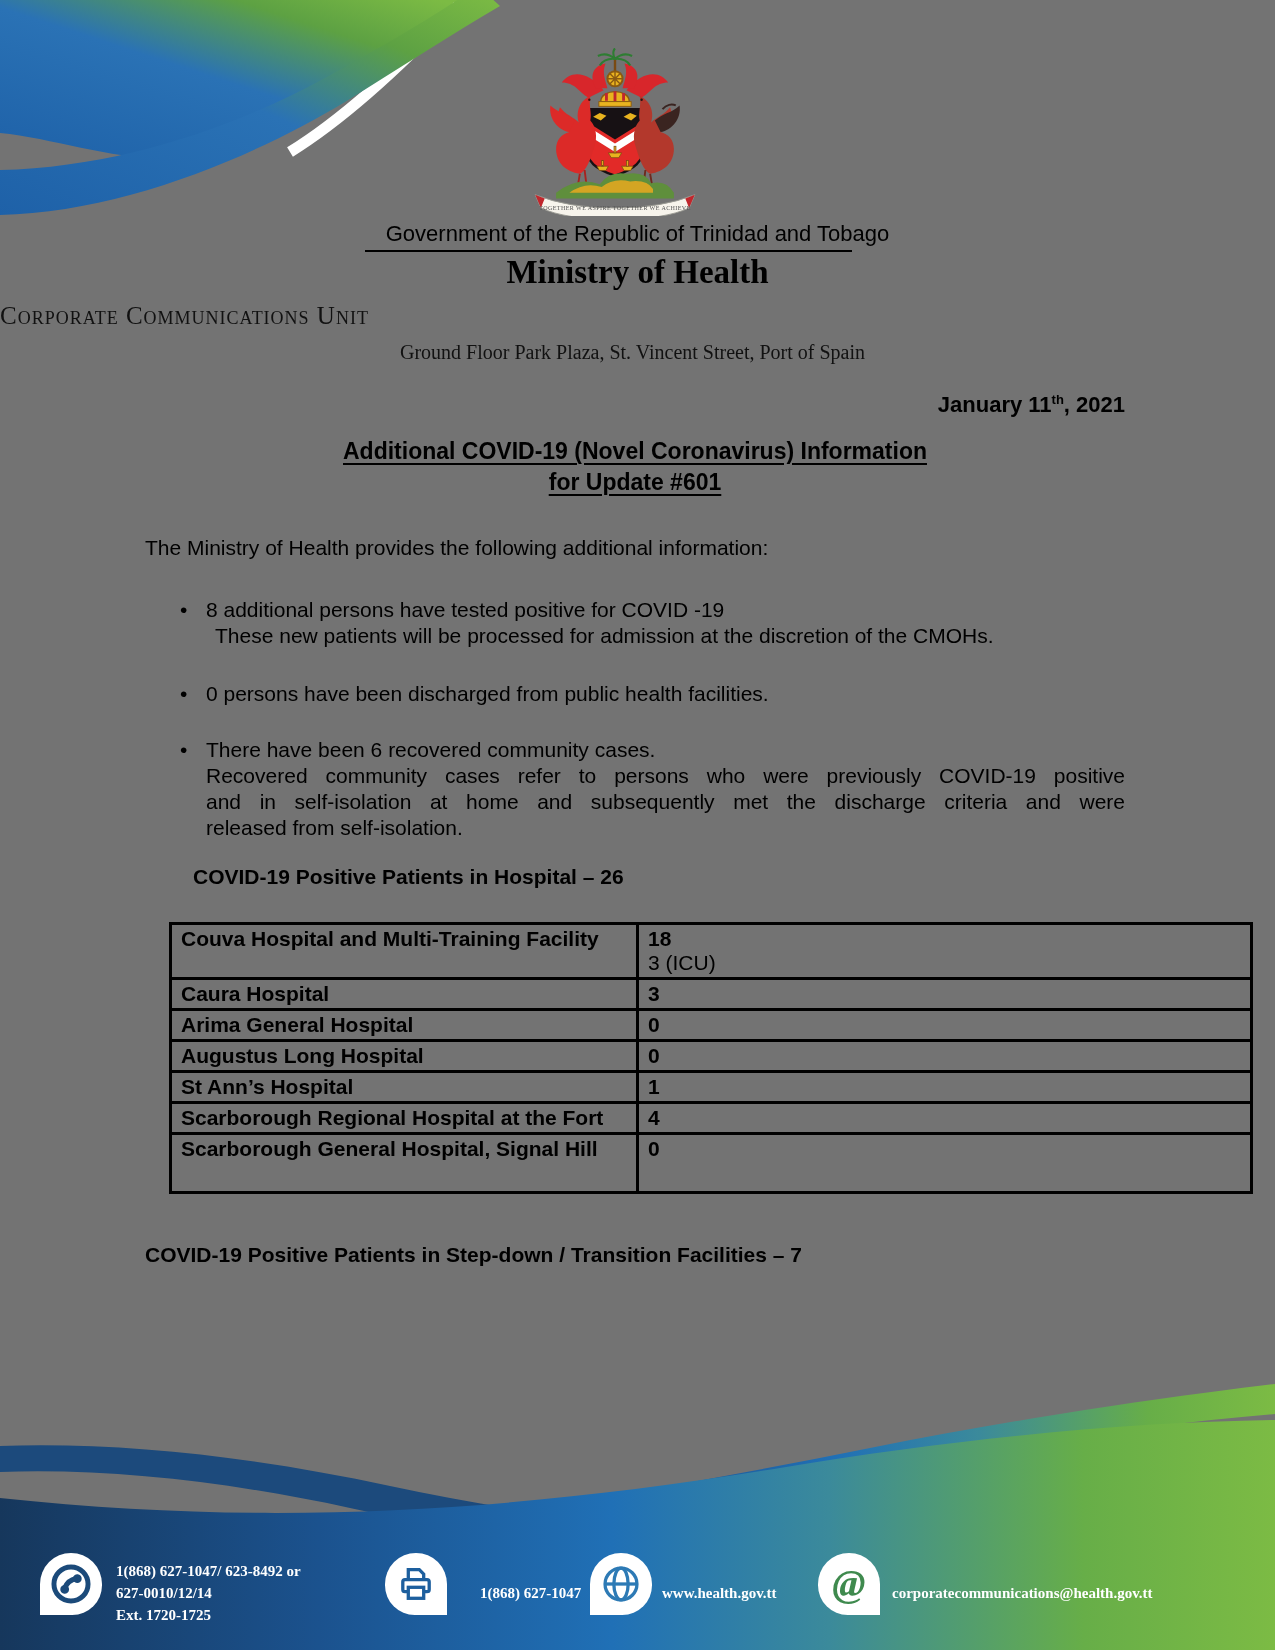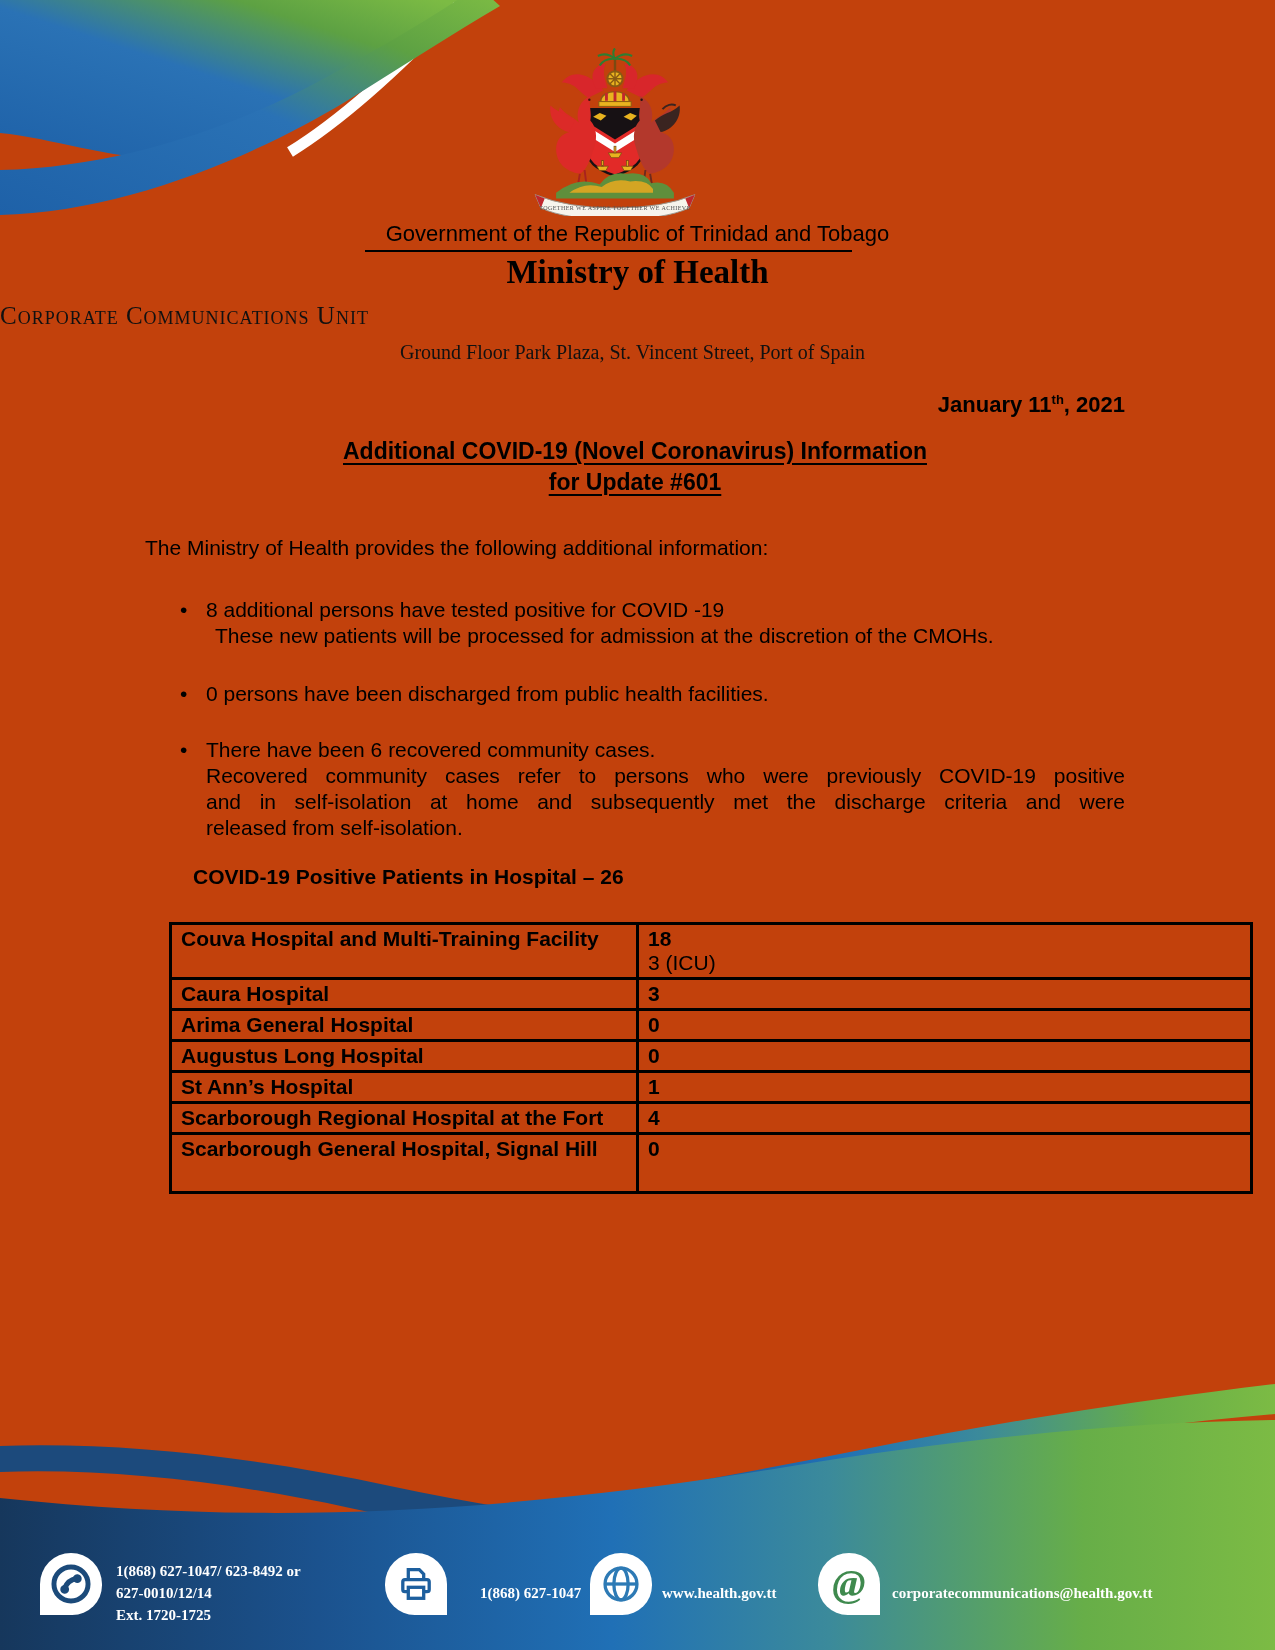--- a/index.html
+++ b/index.html
@@ -3,7 +3,7 @@
 <meta charset="utf-8">
 <style>
   html,body{margin:0;padding:0;background:#888;}
-  .page{position:relative;width:1275px;height:1650px;margin:0 auto;background:#c2410c;
+  .page{position:relative;width:1275px;height:1650px;margin:0 auto;background:#737373;
         font-family:"Liberation Sans",sans-serif;color:#000;overflow:hidden;}
   .abs{position:absolute;}
   

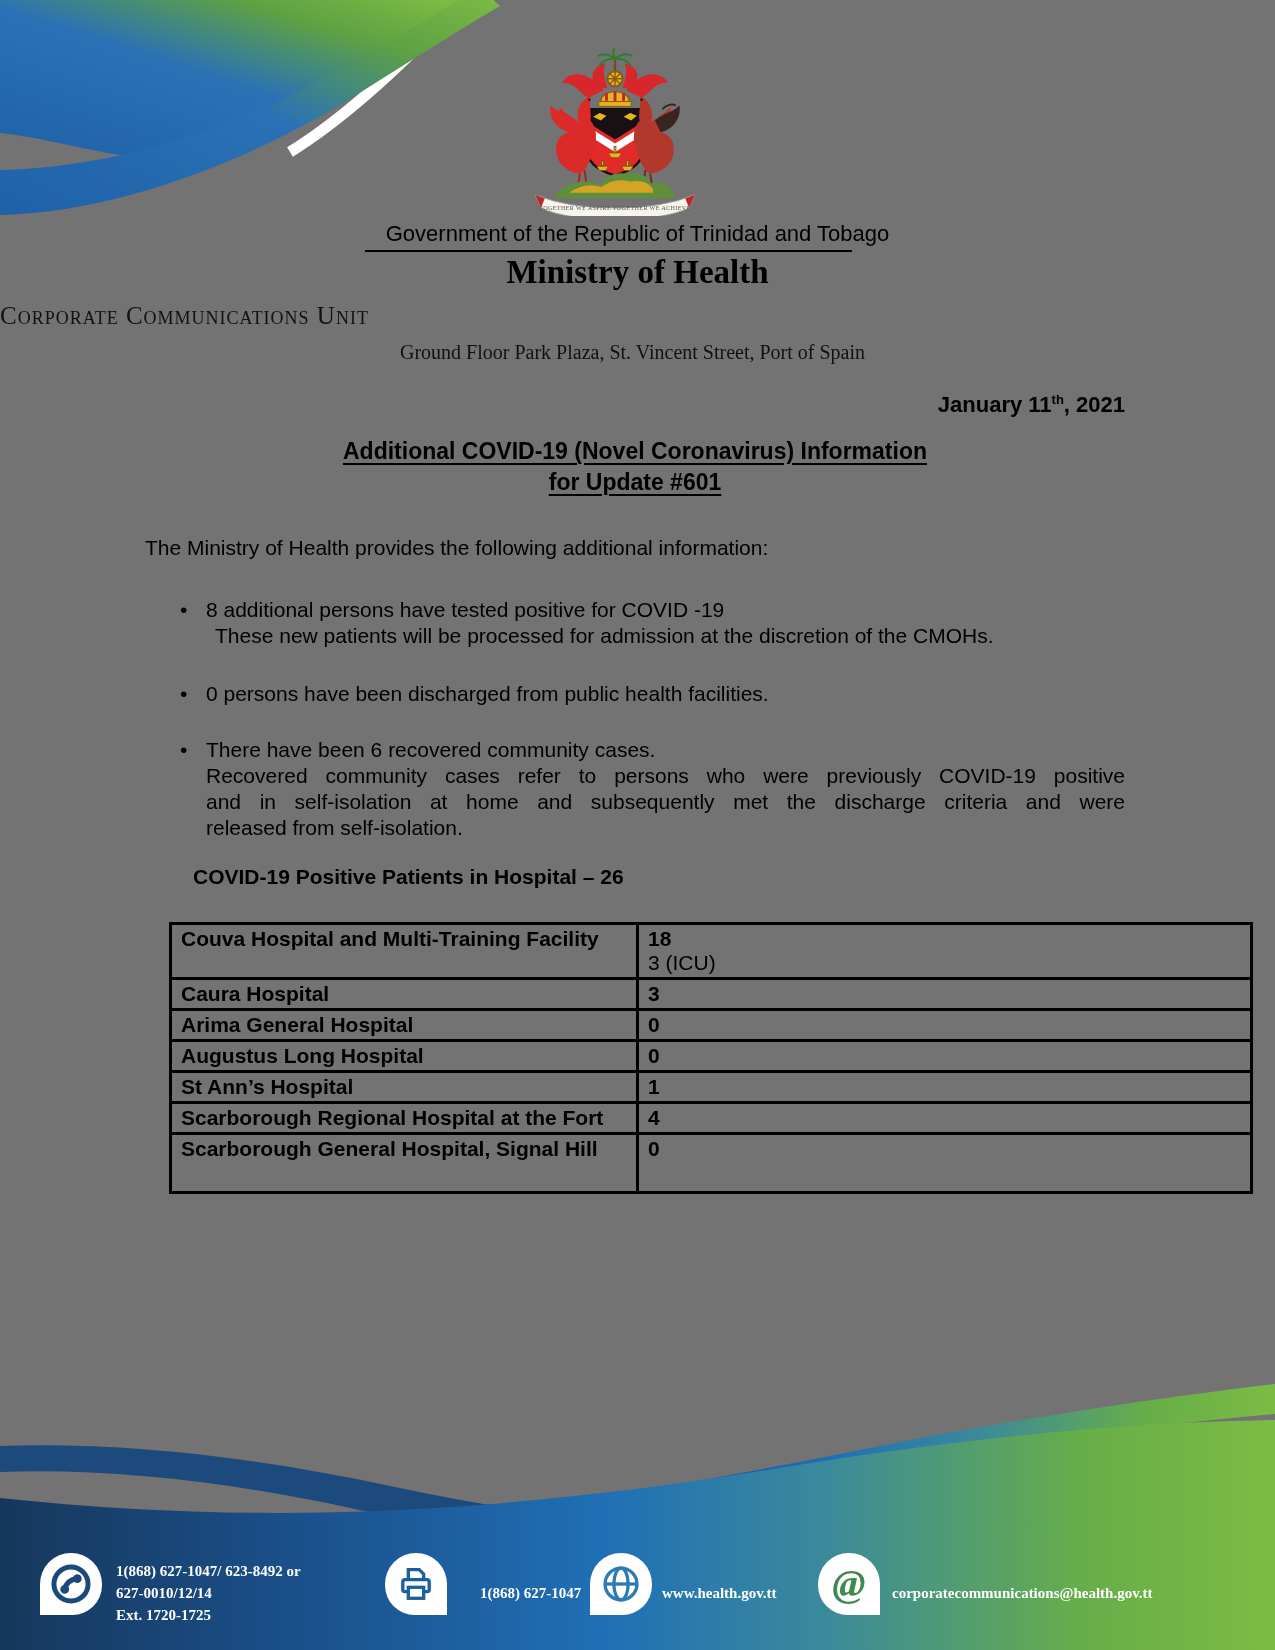--- a/index.html
+++ b/index.html
@@ -218,6 +218,7 @@
     </tbody>
   </table>
 
+  <div class="abs sec-head h2">COVID-19 Positive Patients in Step-down / Transition Facilities – 7</div>
 
 
   <svg class="abs footer-svg" width="1275" height="290" viewBox="0 0 1275 290">

